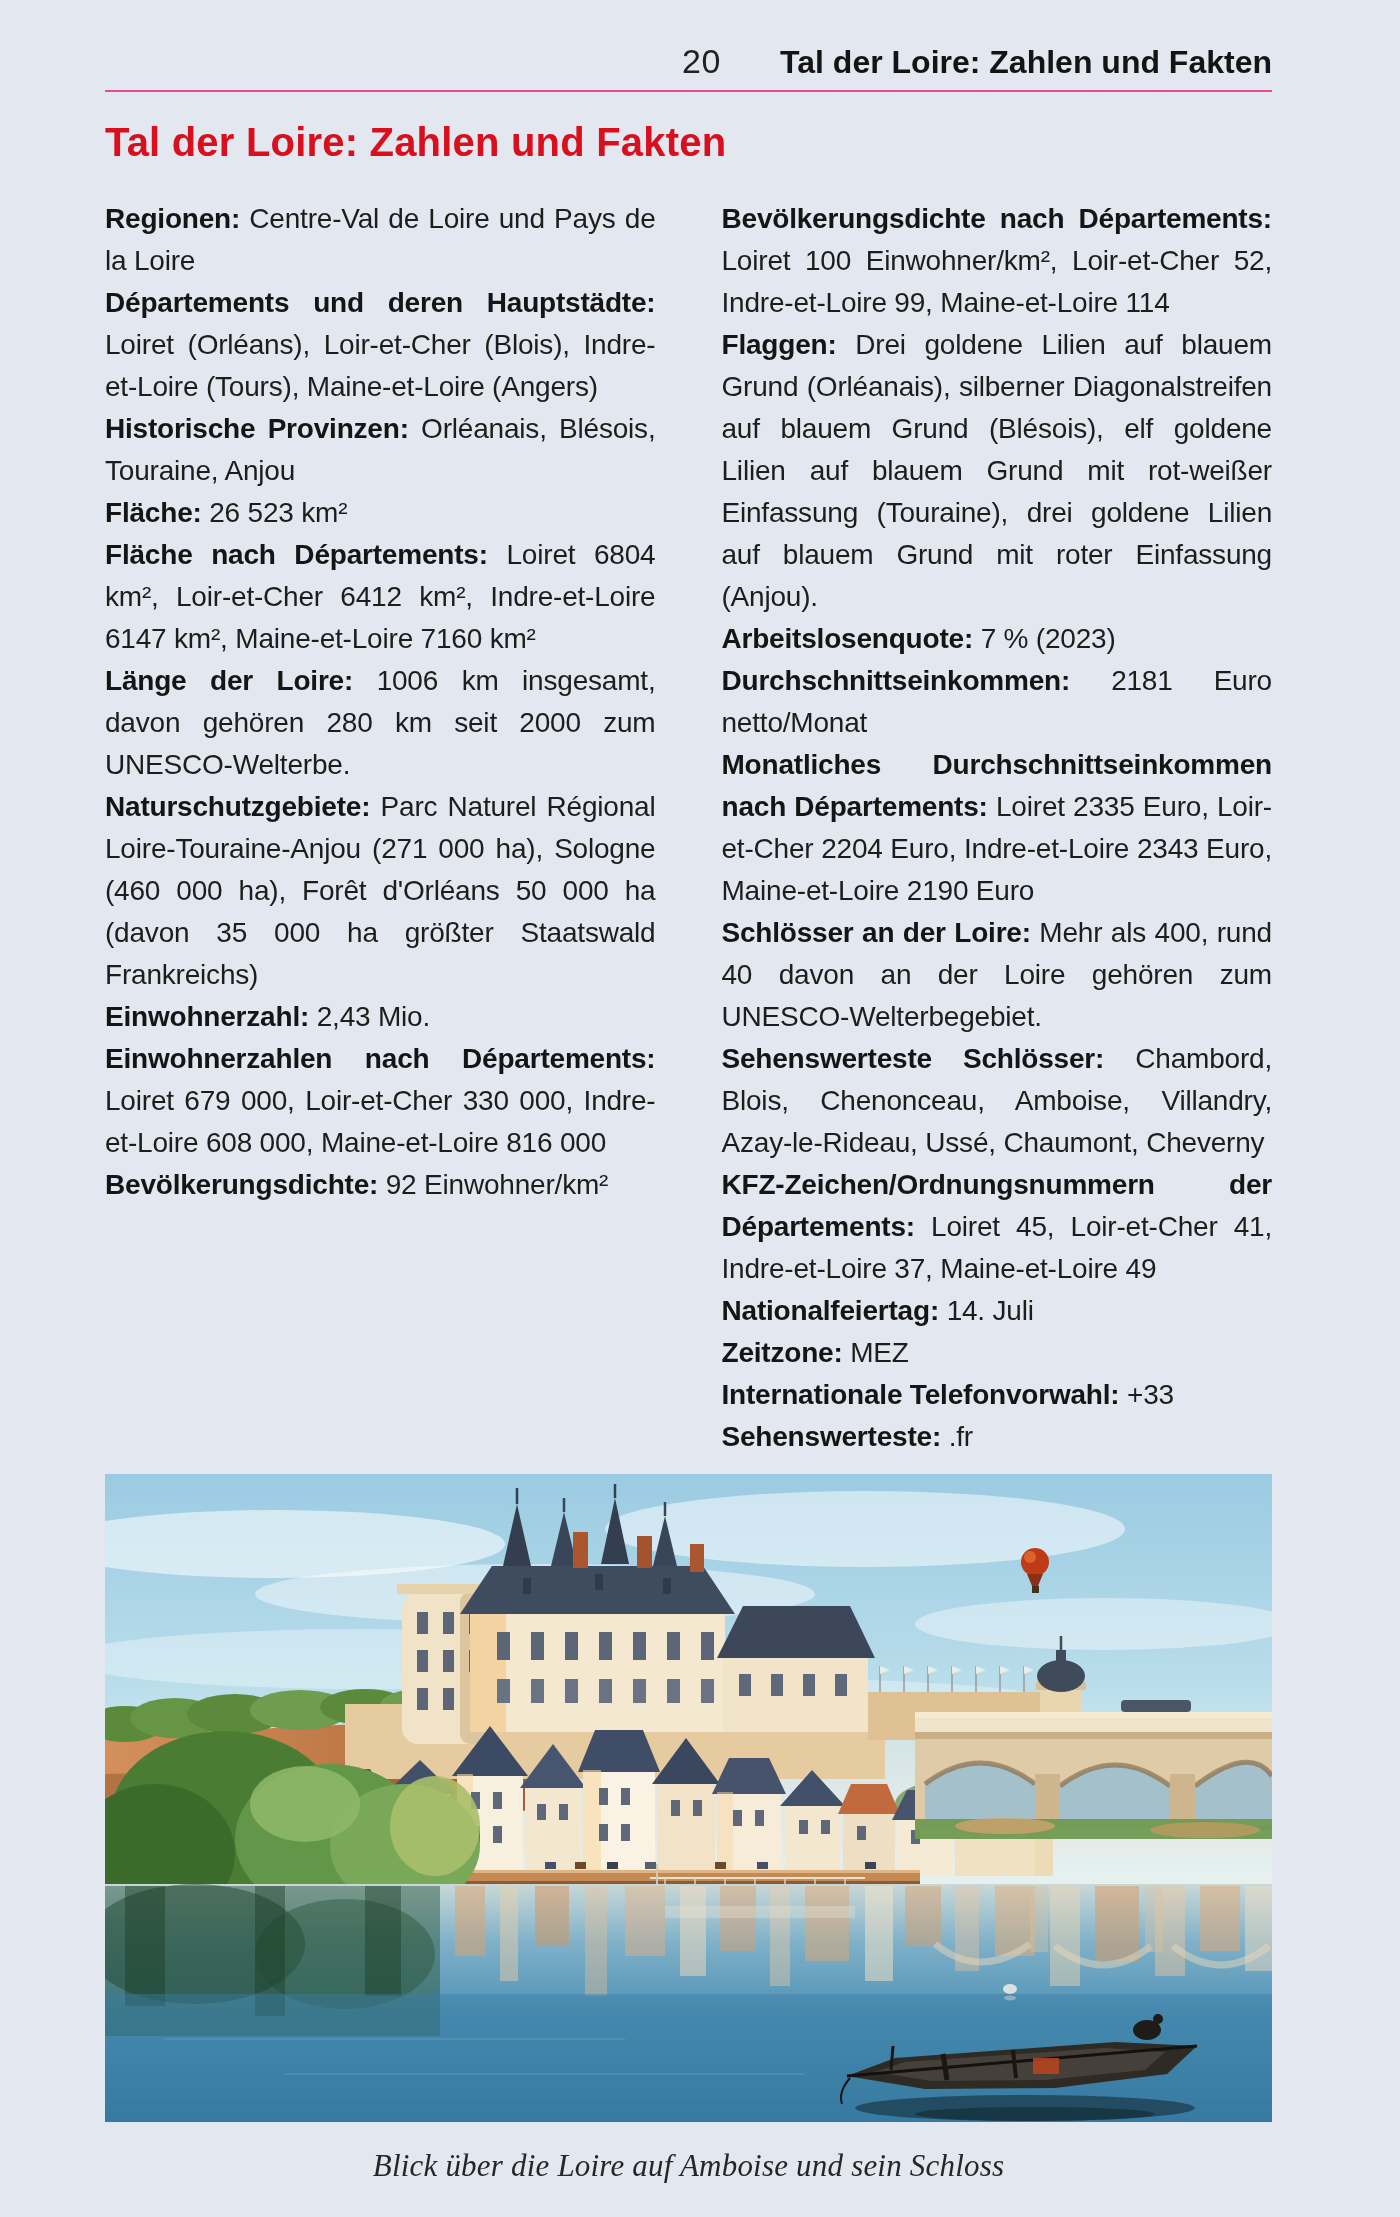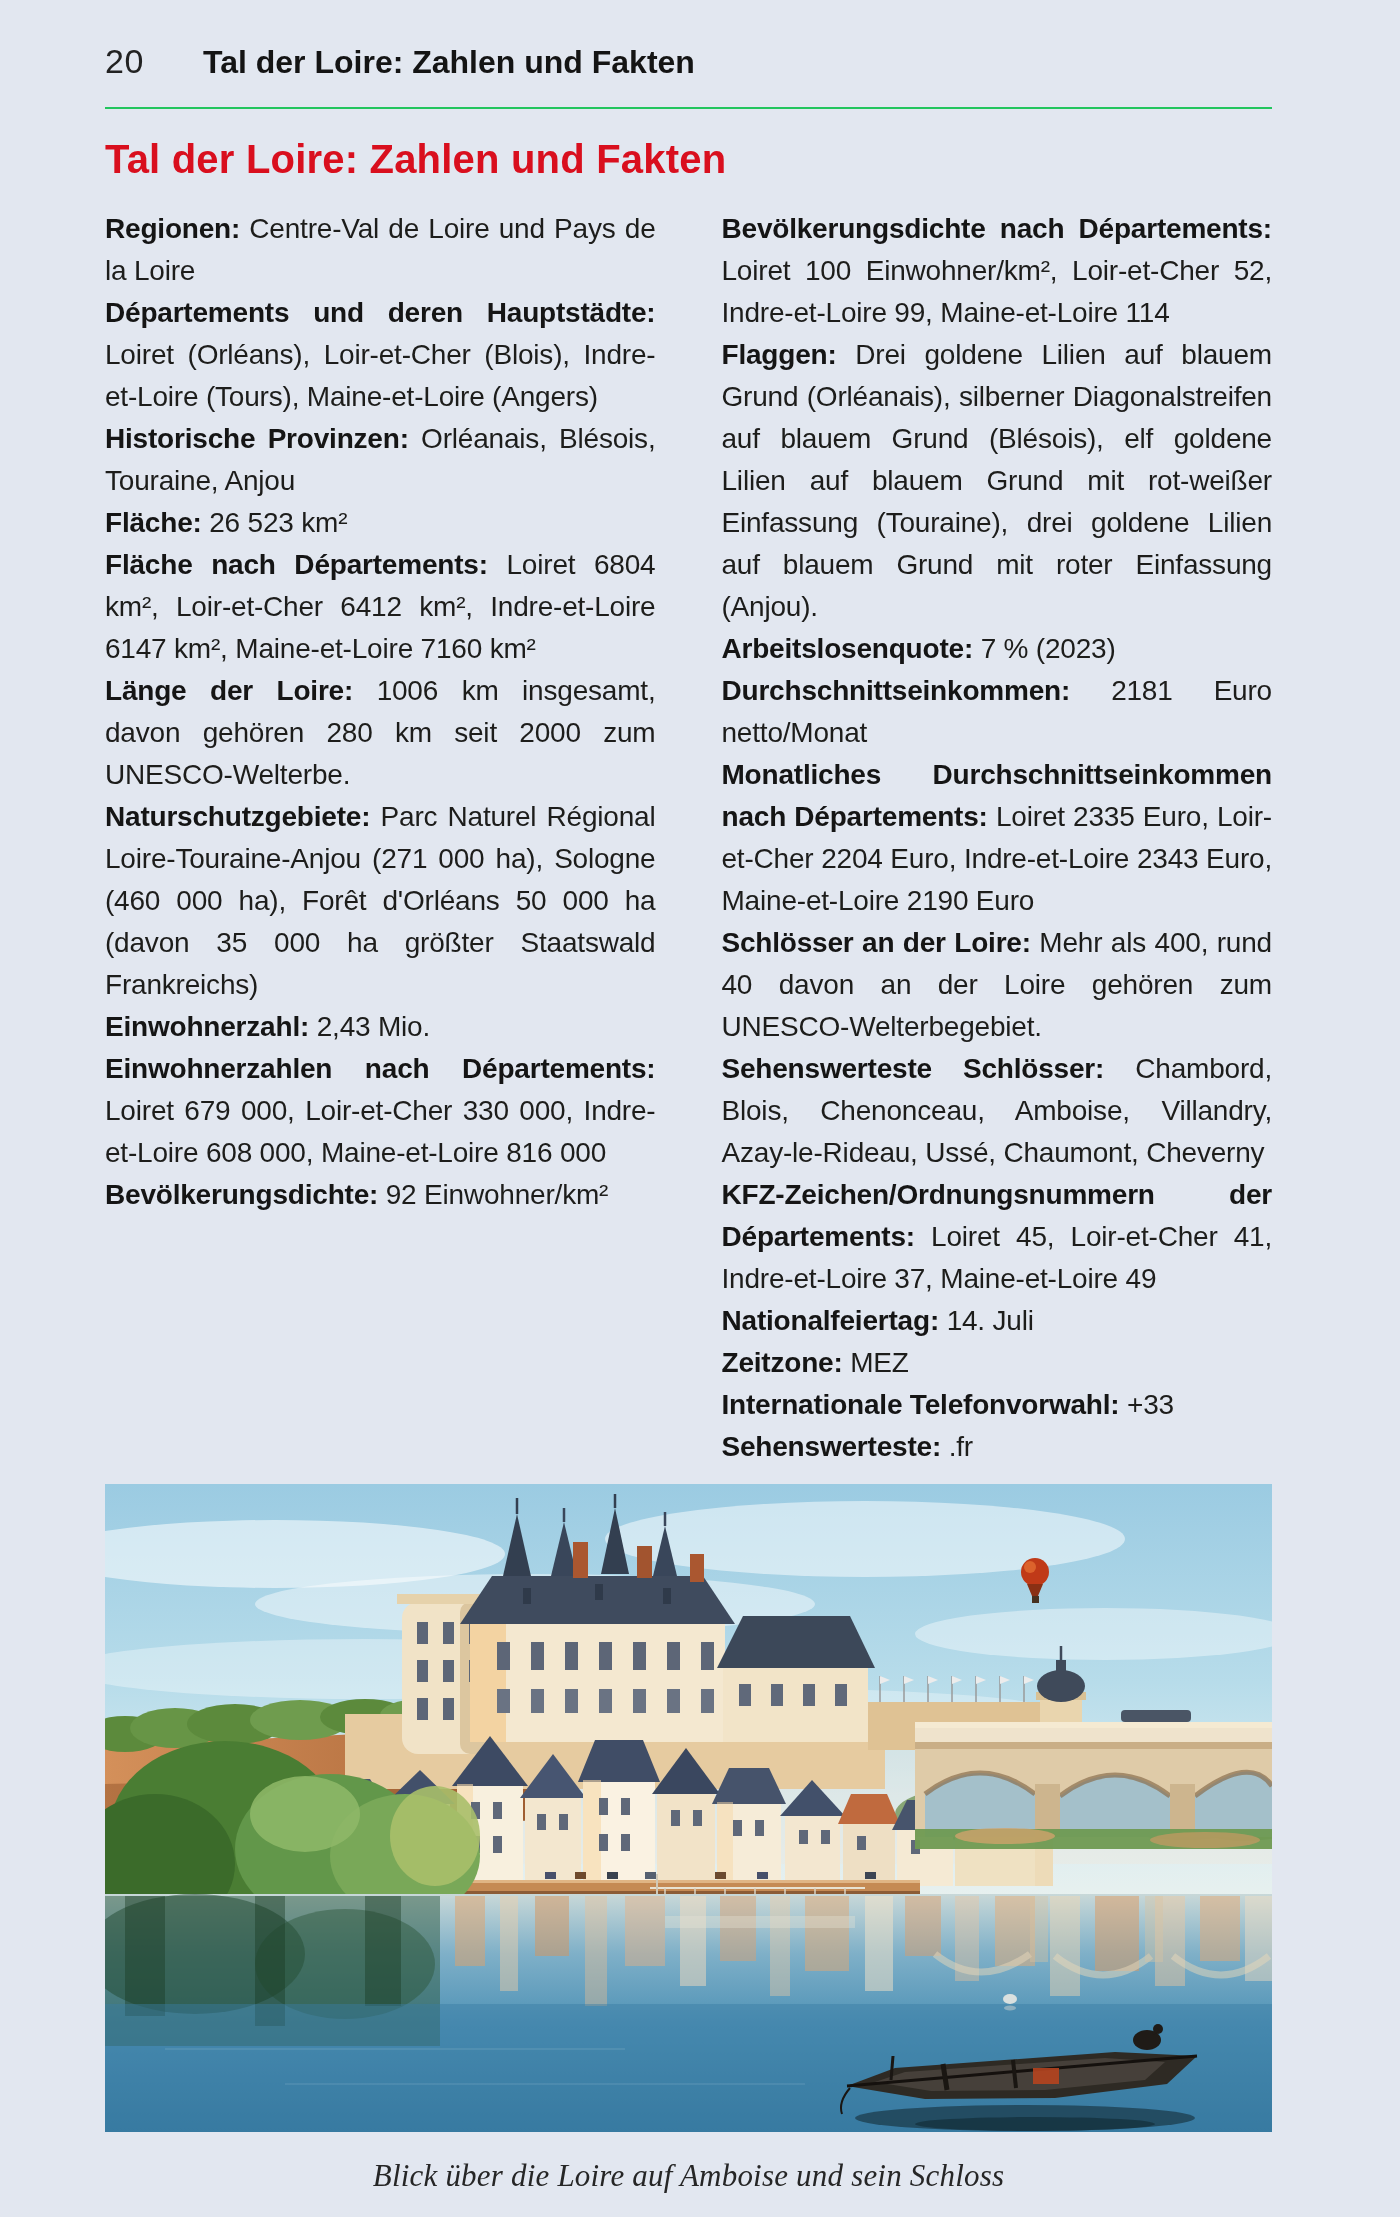--- a/index.html
+++ b/index.html
@@ -18,8 +18,9 @@
   
   .runhead {
     display: flex; align-items: baseline;
-    border-bottom: 2px solid #22c55e;
-    padding-bottom: 26px;
+    border-bottom: 2px solid #ec4899;
+    padding-bottom: 9px;
+    justify-content: flex-end;
   }
   .pagenum {
     font-size: 34px; font-weight: 400; color: #222;

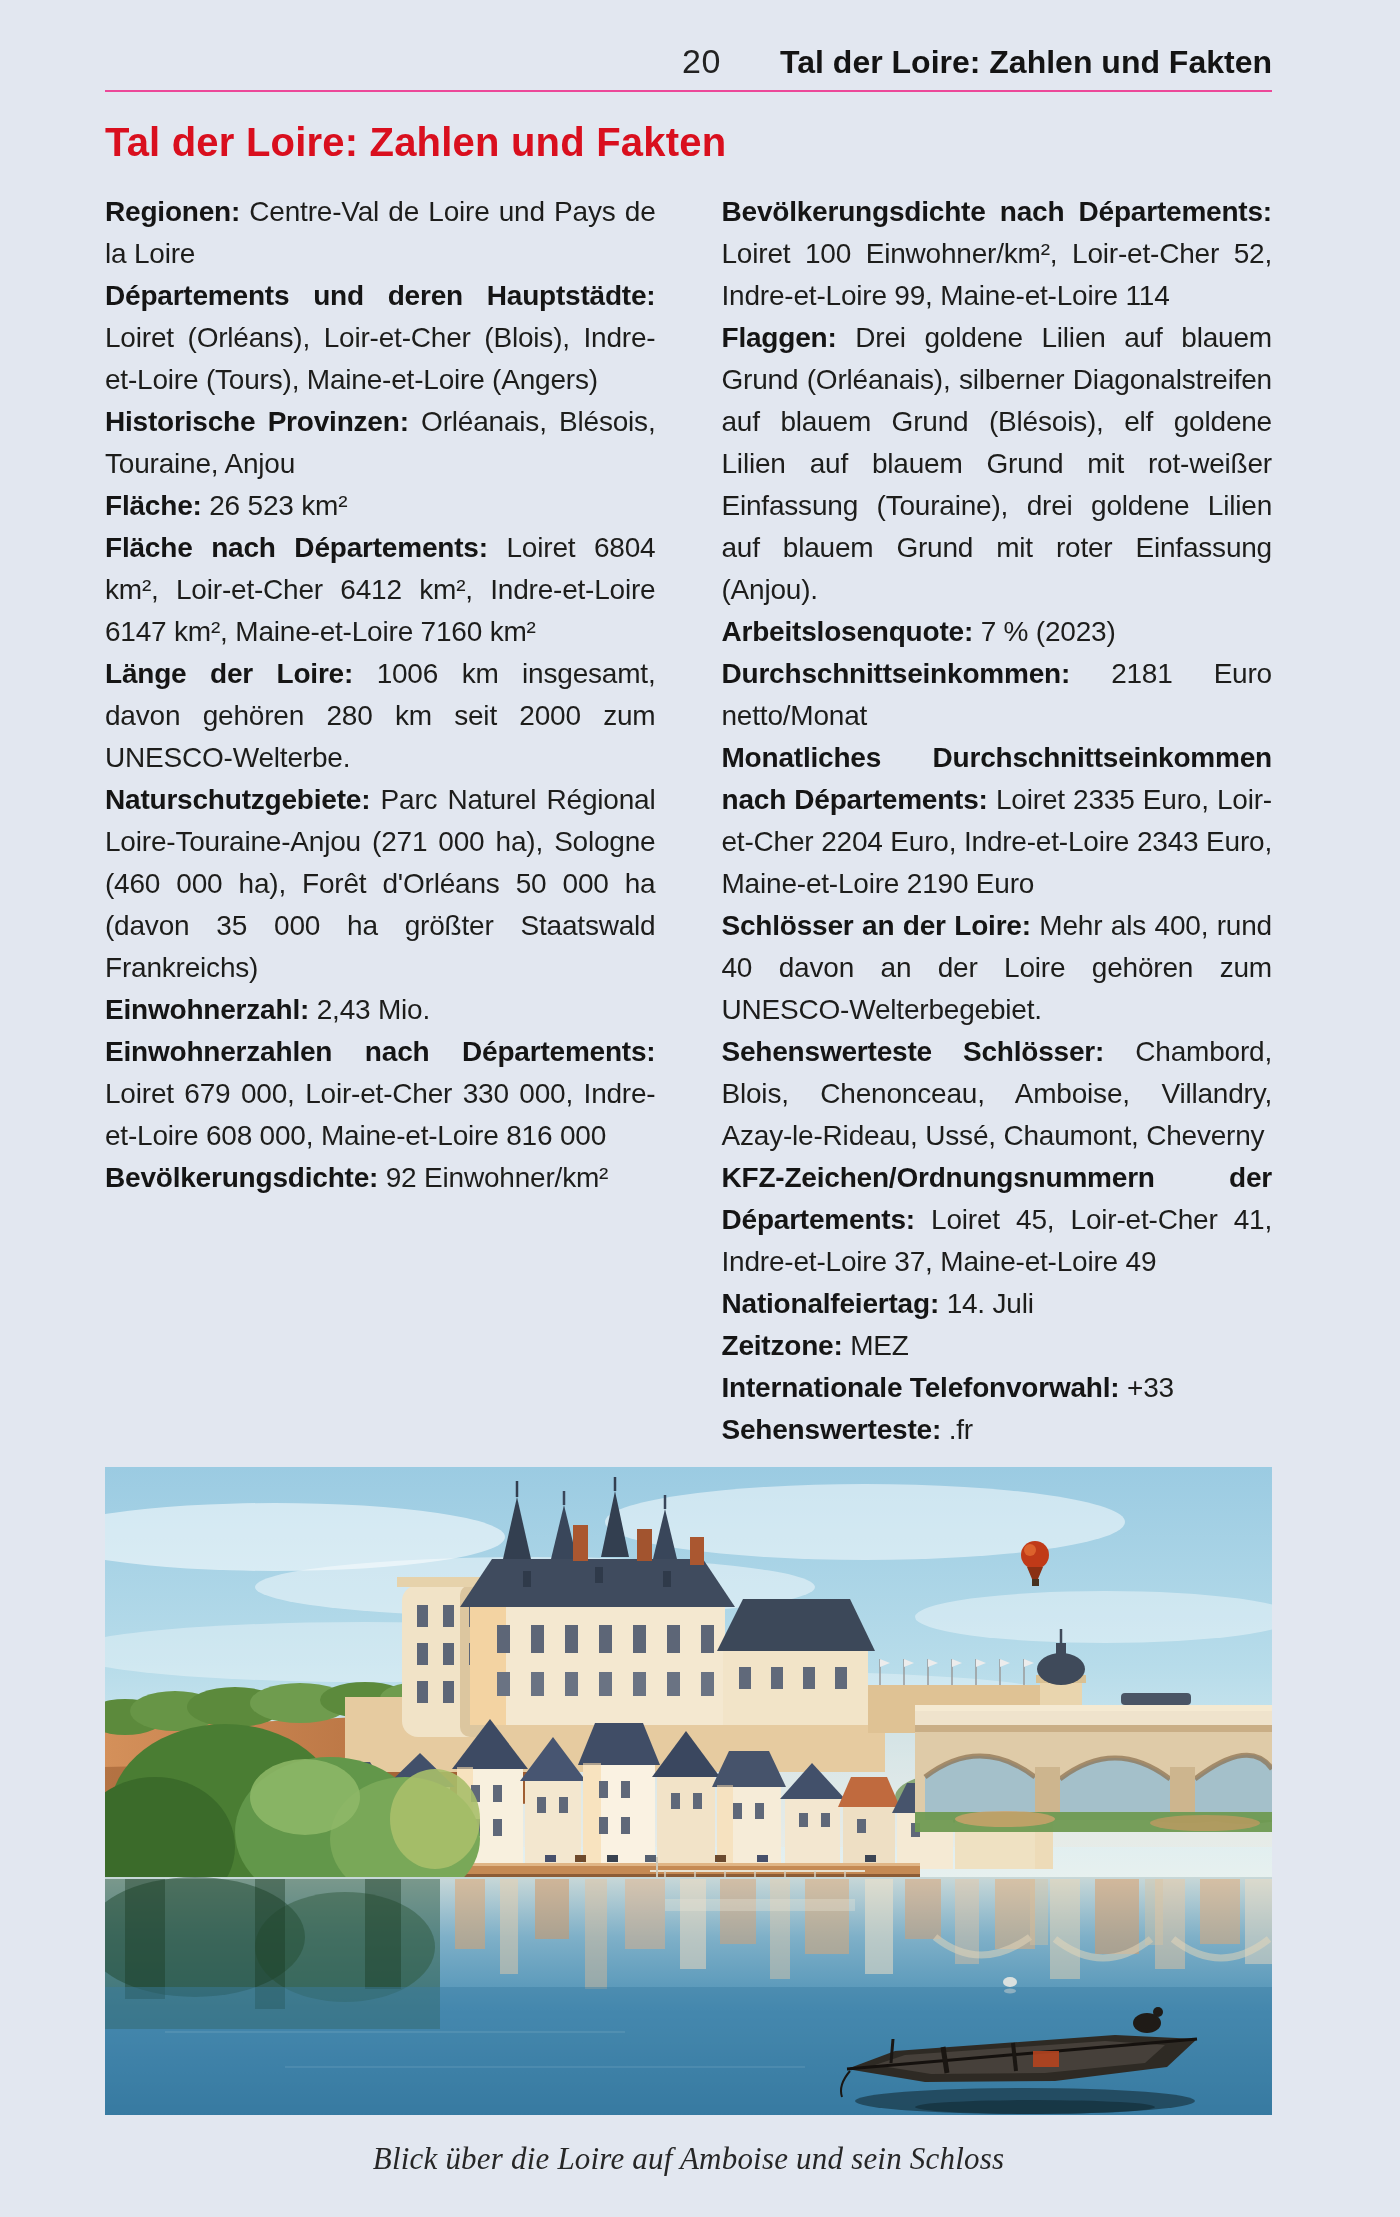--- a/index.html
+++ b/index.html
@@ -35,7 +35,7 @@
   }
   
   .columns {
-    margin-top: 26px;
+    margin-top: 33px;
     display: flex; gap: 66px;
   }
   .col {

